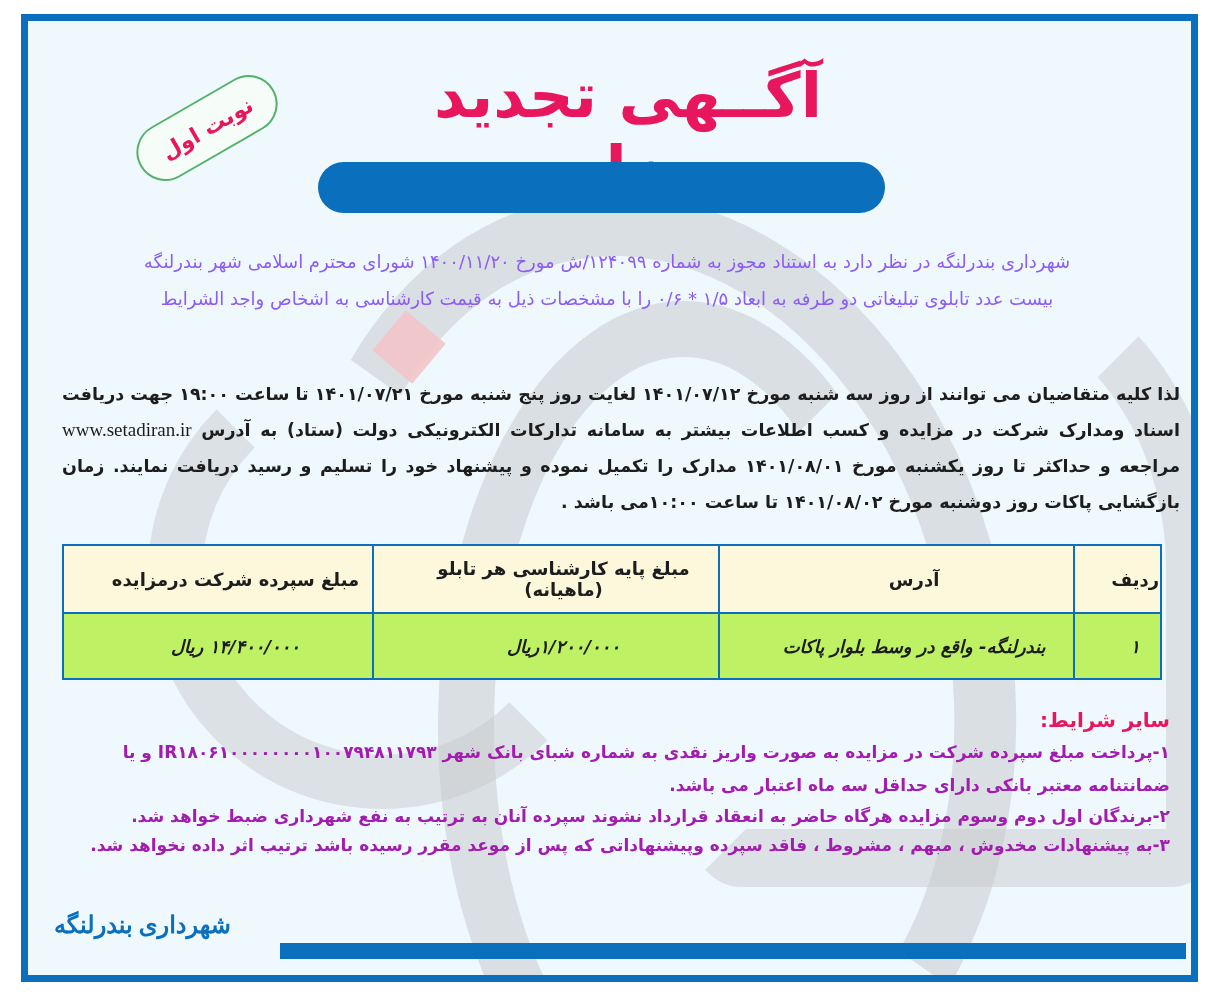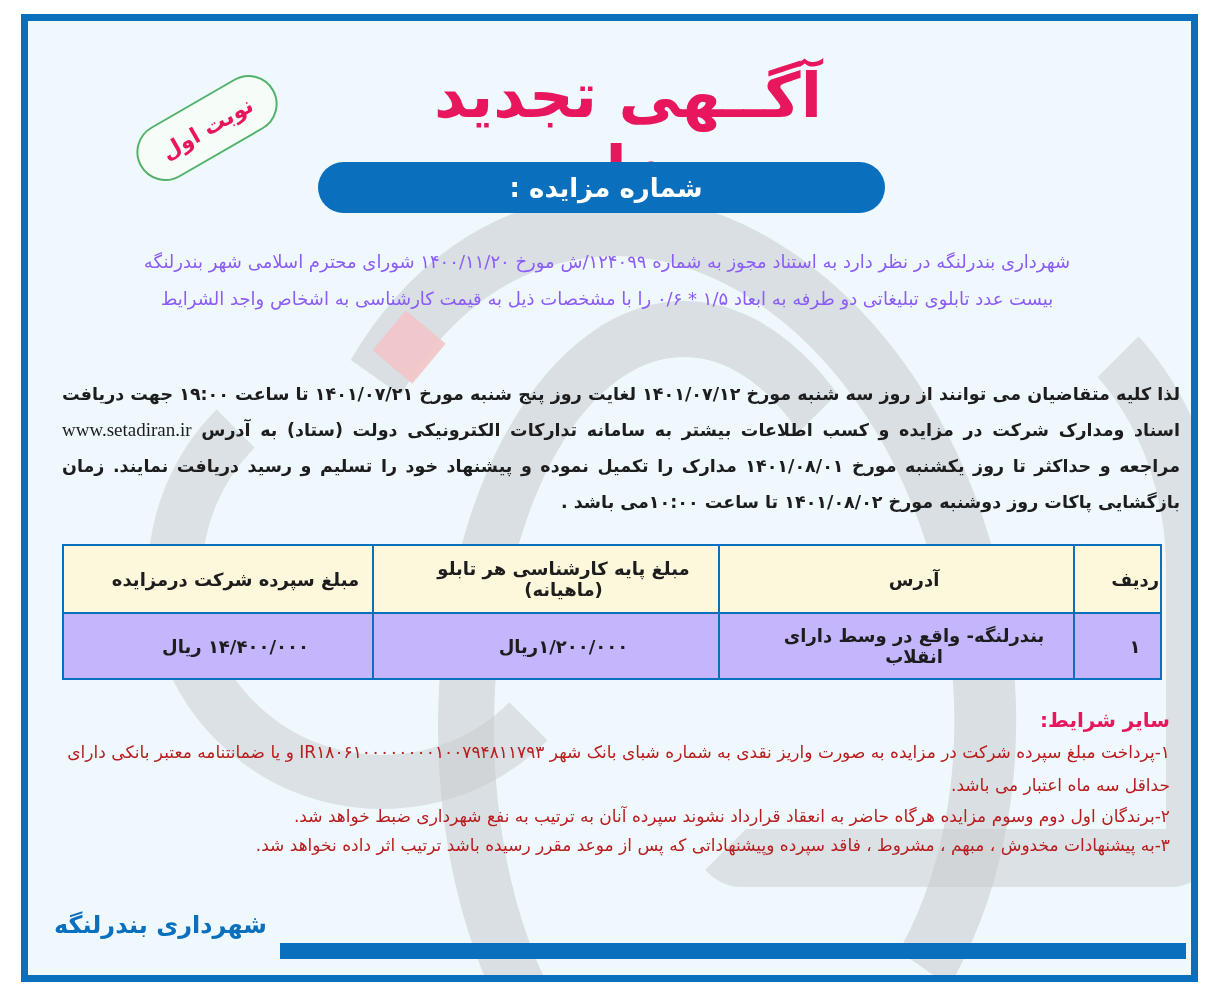--- a/index.html
+++ b/index.html
@@ -81,7 +81,7 @@
   <div class="title">آگــهی تجدید مــزایده</div>
 
   <div class="pill">
-    <span>شماره مزایده :</span>&nbsp;
+    &nbsp;
   </div>
 
   <div class="intro">

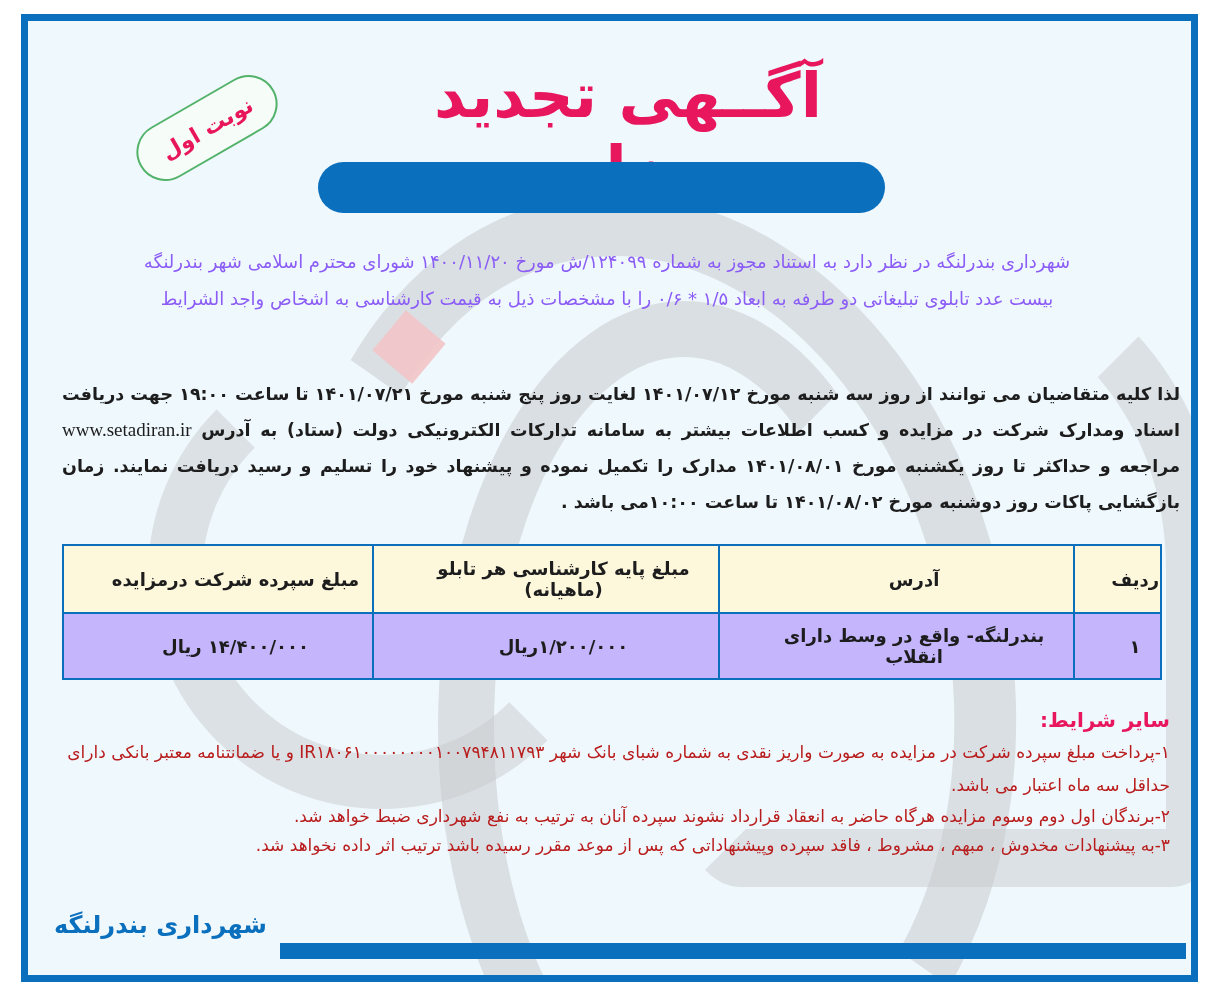--- a/index.html
+++ b/index.html
@@ -50,7 +50,7 @@
     border:2px solid #0a6fbd; font-weight:bold; color:#1d1d1d; text-align:center; font-size:18px;padding-left:36px;
   }
   table.auction th { background:#fdf7dc; height:64px; }
-  table.auction td { background:#c4b5fd; height:62px; }
+  table.auction td { background:#bef264; height:62px;font-style:italic; }
   .conds {
     position:absolute; left:34px; top:683px; width:1108px; direction:rtl; text-align:right;
   }

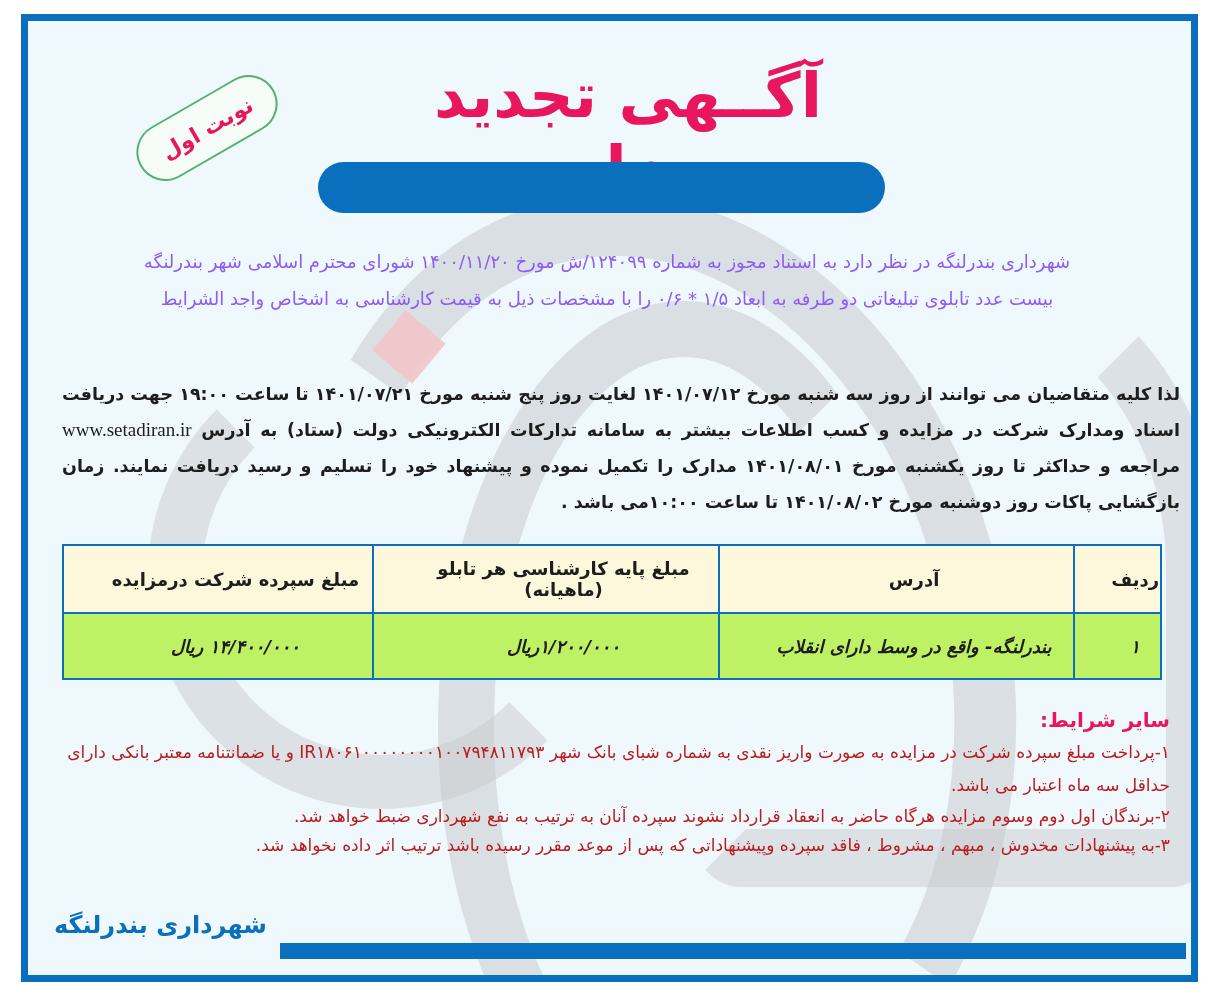--- a/index.html
+++ b/index.html
@@ -113,7 +113,7 @@
     <tbody>
       <tr>
         <td>۱</td>
-        <td>بندرلنگه- واقع در وسط دارای انقلاب</td>
+        <td>بندرلنگه- واقع در وسط بلوار پاکات</td>
         <td>۱/۲۰۰/۰۰۰ریال</td>
         <td>۱۴/۴۰۰/۰۰۰ ریال</td>
       </tr>

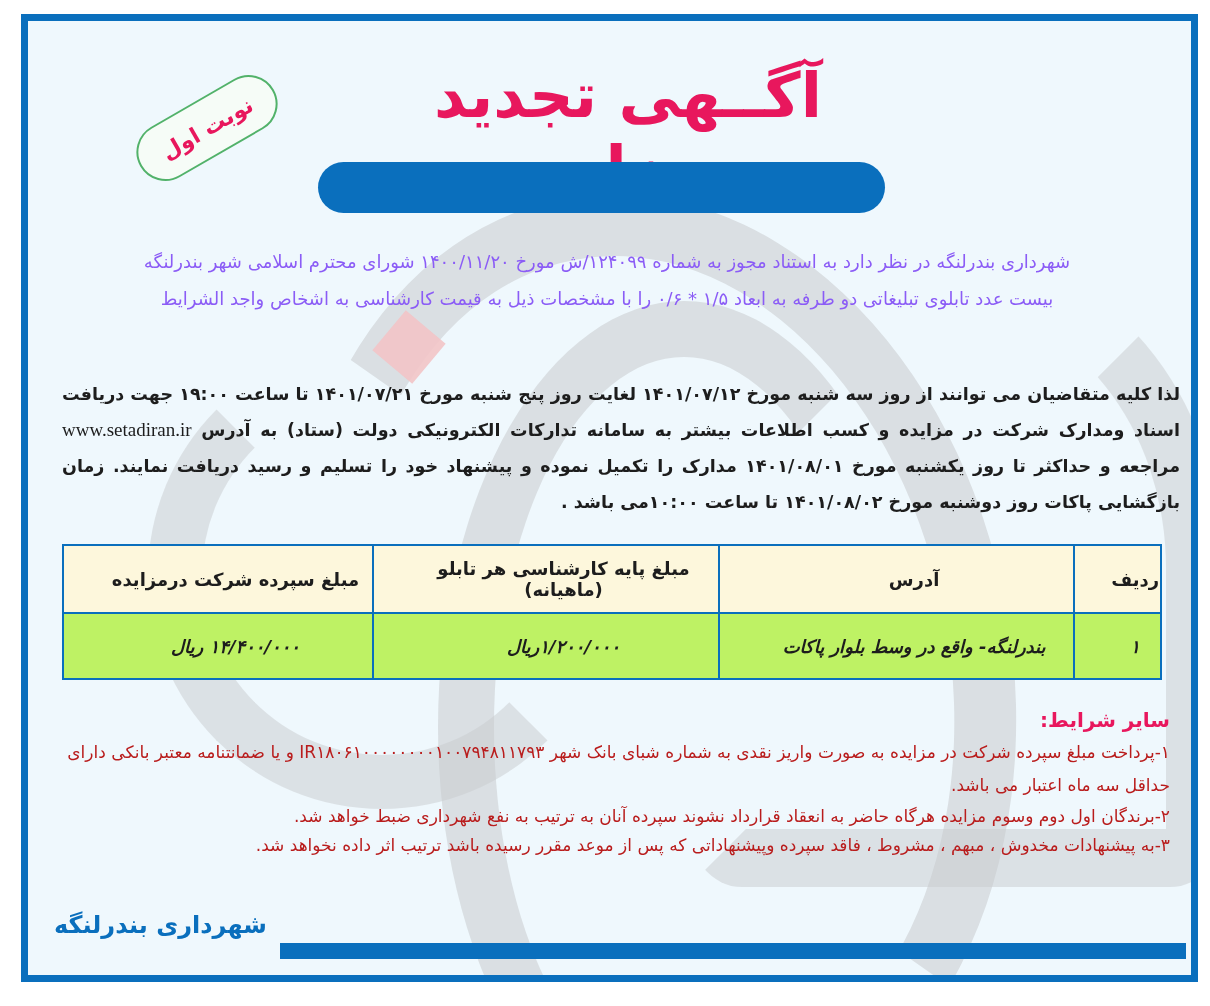--- a/index.html
+++ b/index.html
@@ -55,7 +55,7 @@
     position:absolute; left:34px; top:683px; width:1108px; direction:rtl; text-align:right;
   }
   .conds-title { color:#e8175d; font-weight:bold; font-size:20px; line-height:32px; }
-  .cond { color:#b91c1c; font-weight:normal; font-size:17px; line-height:29px; }
+  .cond { color:#a21caf; font-weight:bold; font-size:17px; line-height:29px; }
   .cond.first { line-height:33px; }
   .footer-bar {
     position:absolute; left:252px; top:922px; width:906px; height:16px; background:#0a6fbd;

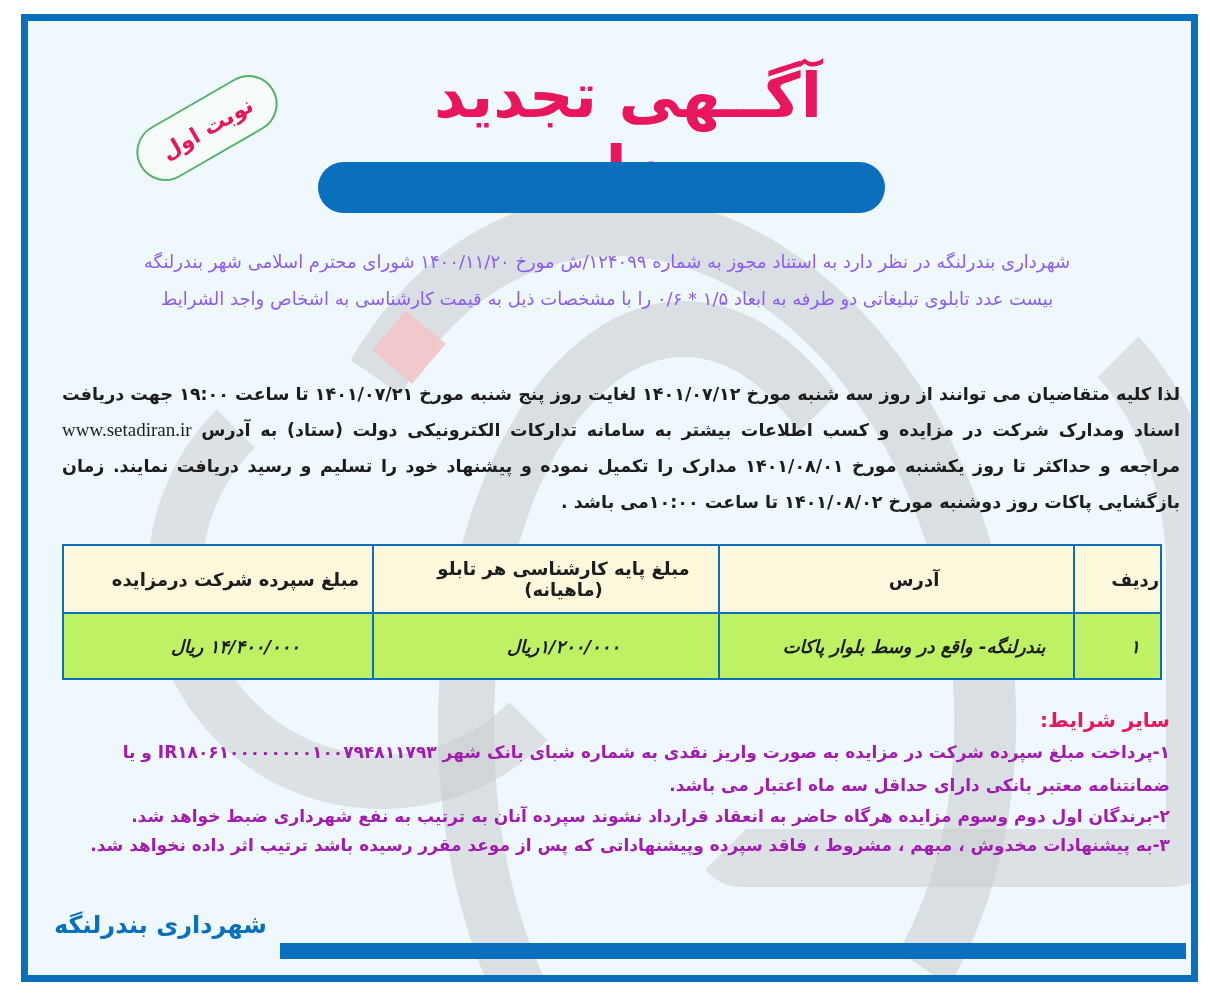--- a/index.html
+++ b/index.html
@@ -61,7 +61,7 @@
     position:absolute; left:252px; top:922px; width:906px; height:16px; background:#0a6fbd;
   }
   .footer-sign {
-    position:absolute; left:26px; top:890px; color:#0a6fbd; font-weight:bold; font-size:24px; direction:rtl;
+    position:absolute; left:26px; top:890px; color:#0a6fbd; font-weight:bold; font-size:24px; direction:rtl;font-family:Liberation Serif, serif;
   }
 </style>
 </head>

